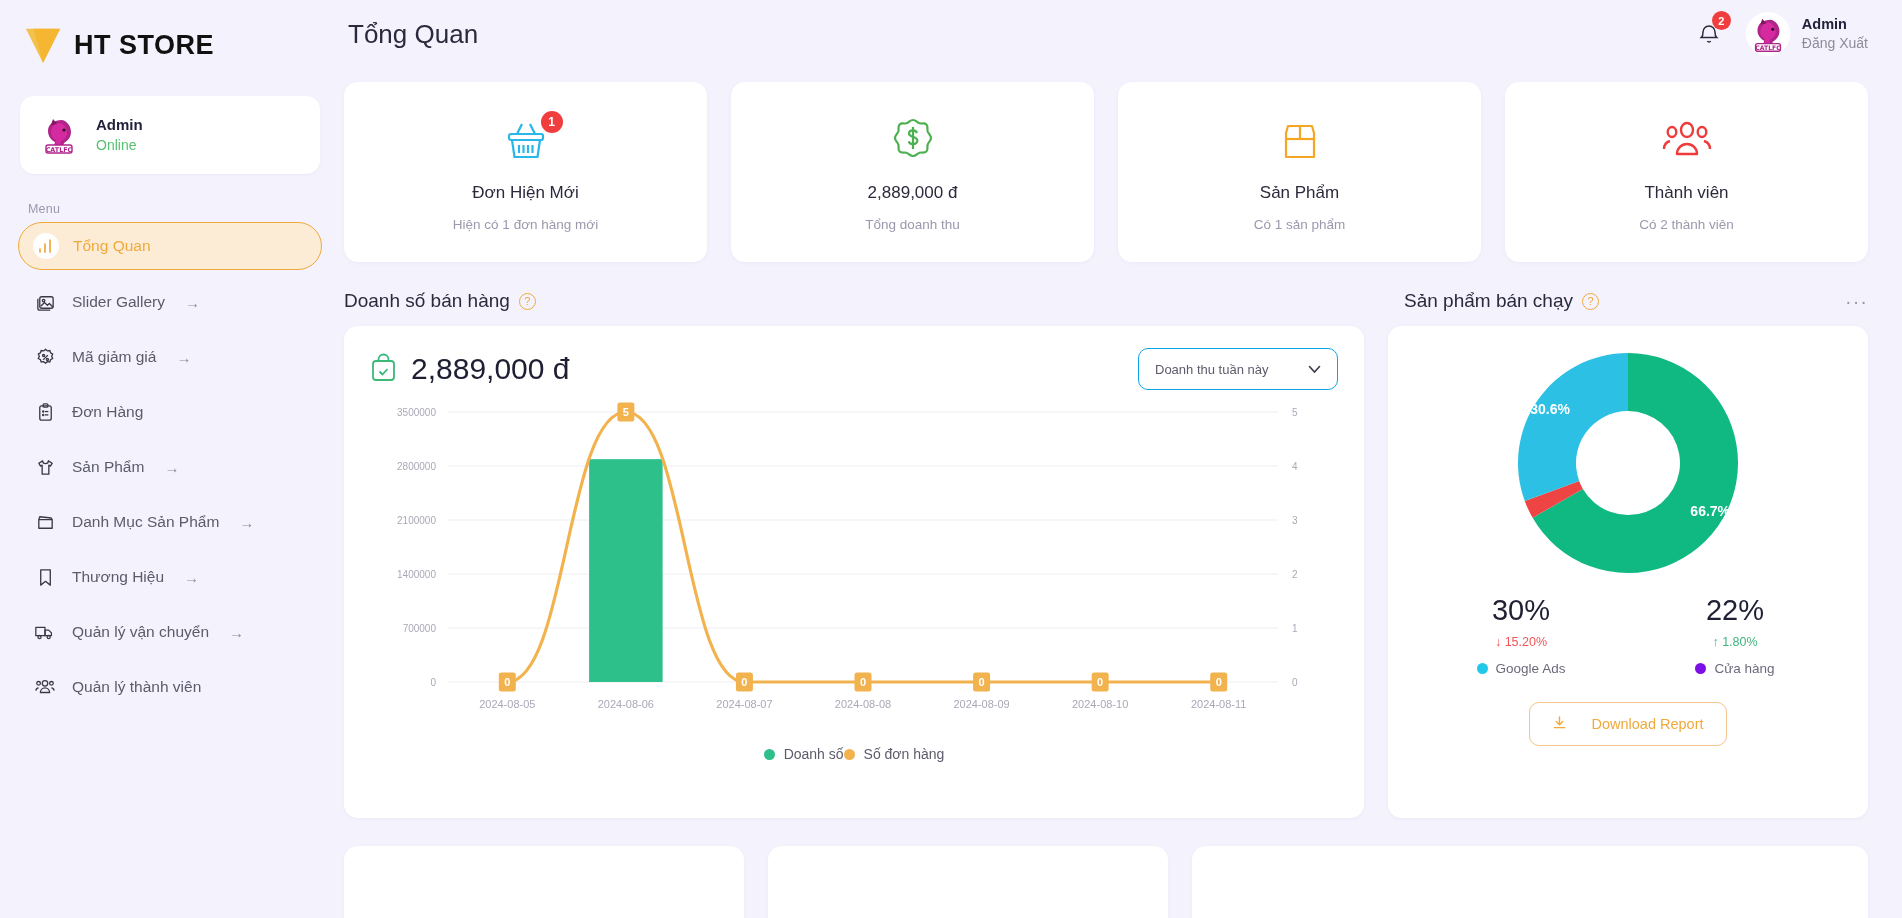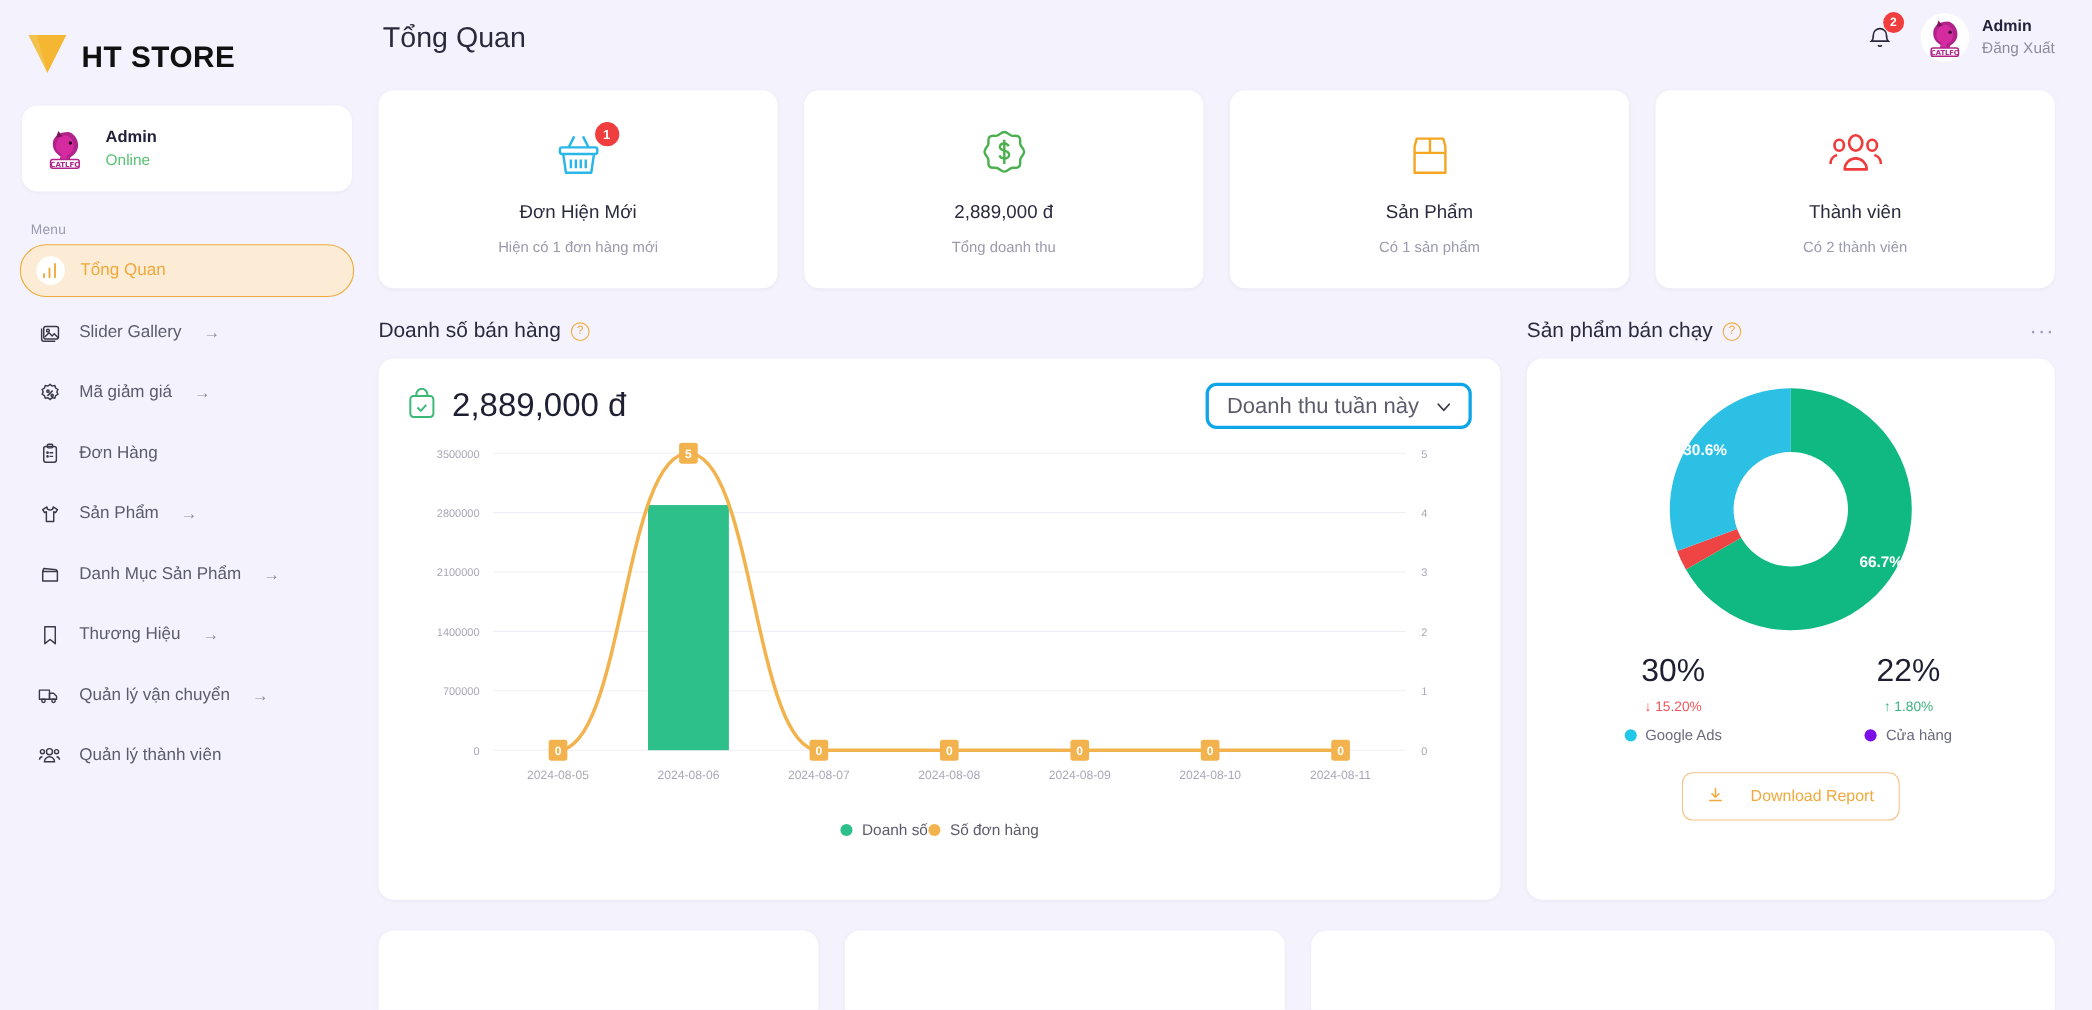--- a/index.html
+++ b/index.html
@@ -13,7 +13,7 @@
 
   
   .sidebar { width: 340px; flex: 0 0 340px; height: 918px; background: #f4f3fd; position: relative; }
-  .brand { display: flex; align-items: flex-end; gap: 10px; padding: 22px 0 0 22px; height: 68px; }
+  .brand { display: flex; align-items: center; gap: 10px; padding: 22px 0 0 22px; height: 68px; }
   .brand-logo { width: 42px; height: 40px; flex: 0 0 42px; }
   .brand-name { font-size: 27px; font-weight: 800; letter-spacing: .5px; color: #111; }
 

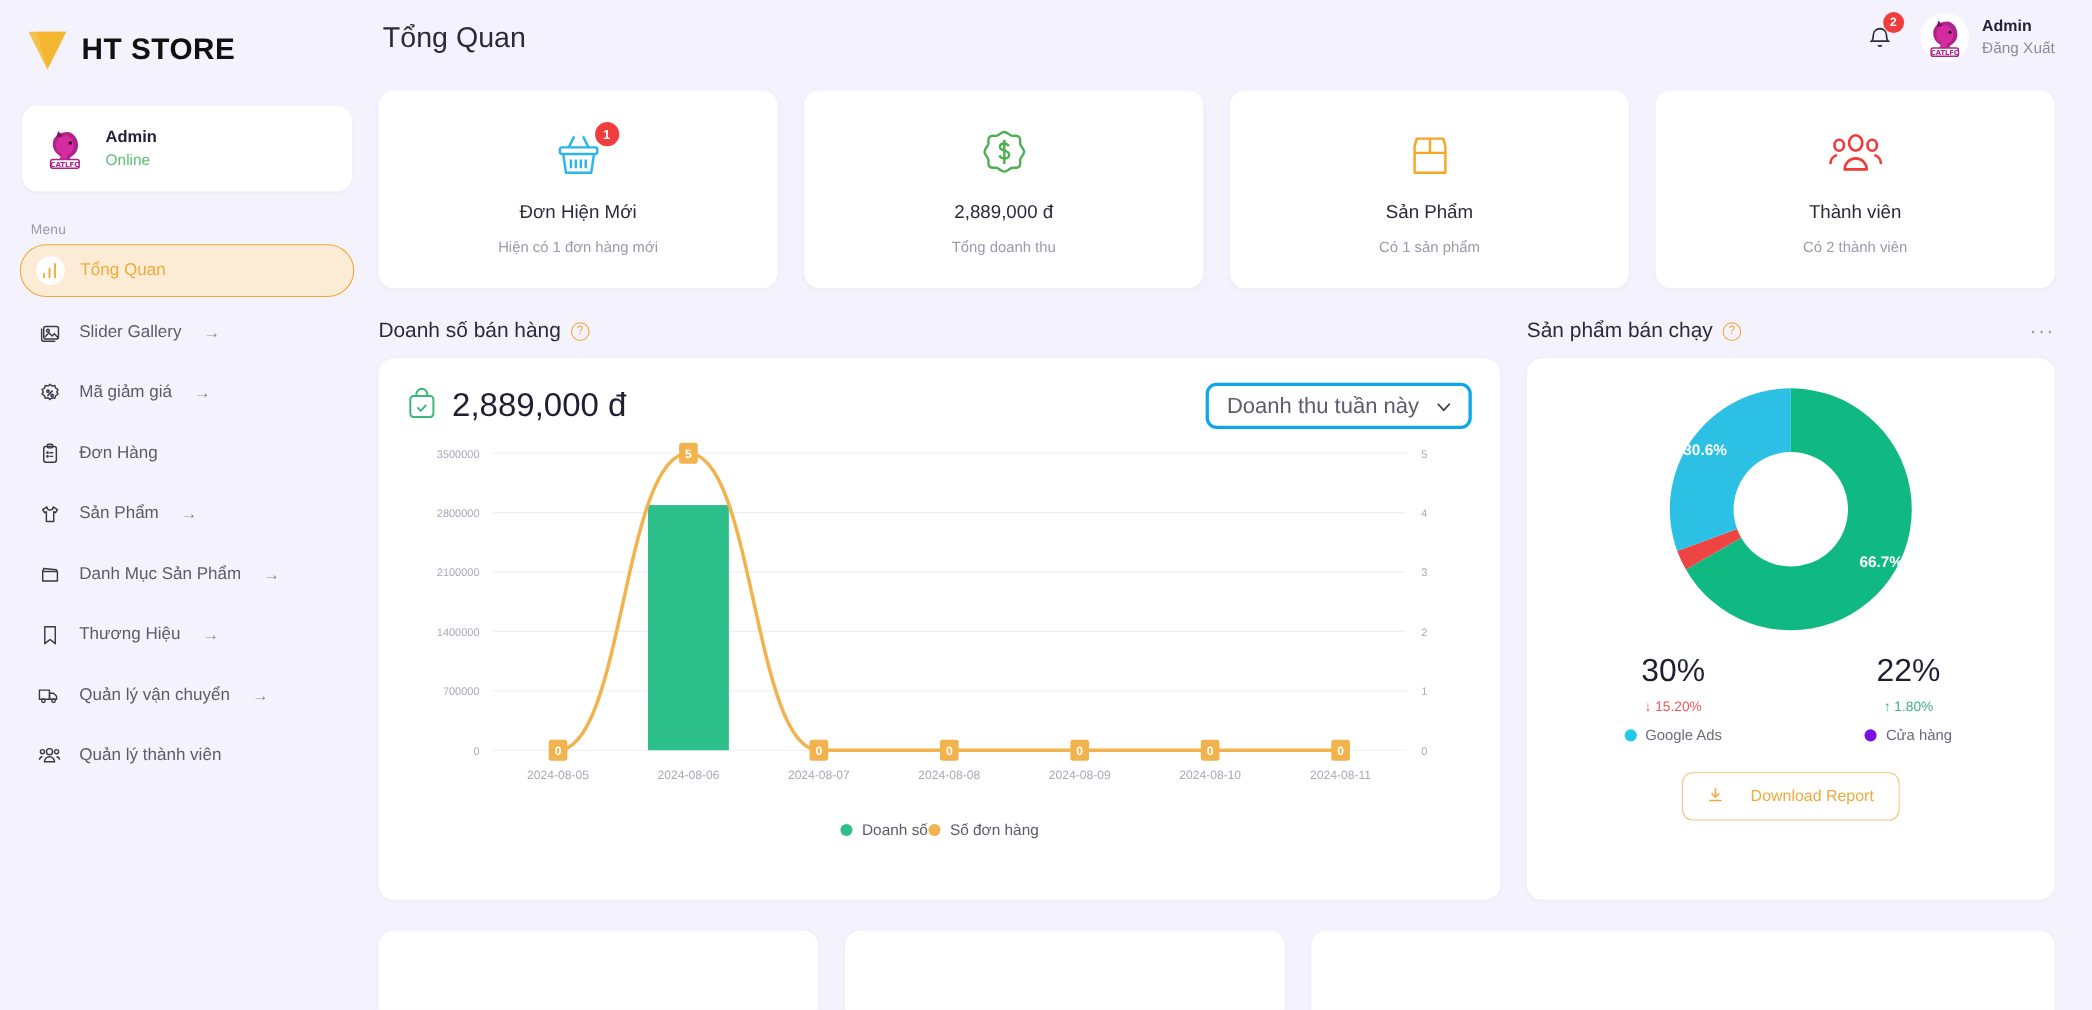--- a/index.html
+++ b/index.html
@@ -72,7 +72,7 @@
   .stat-sub { font-size: 13.5px; color: #9a99ad; margin-top: 14px; }
 
   
-  .sect-row { display: flex; gap: 24px; margin-top: 28px; align-items: flex-end; }
+  .sect-row { display: flex; gap: 40px; margin-top: 28px; align-items: flex-end; }
   .sect-left { flex: 0 0 1020px; }
   .sect-right { flex: 1; display: flex; align-items: center; }
   .sect-title { font-size: 19px; color: #2b2a3d; display: flex; align-items: center; gap: 9px; }

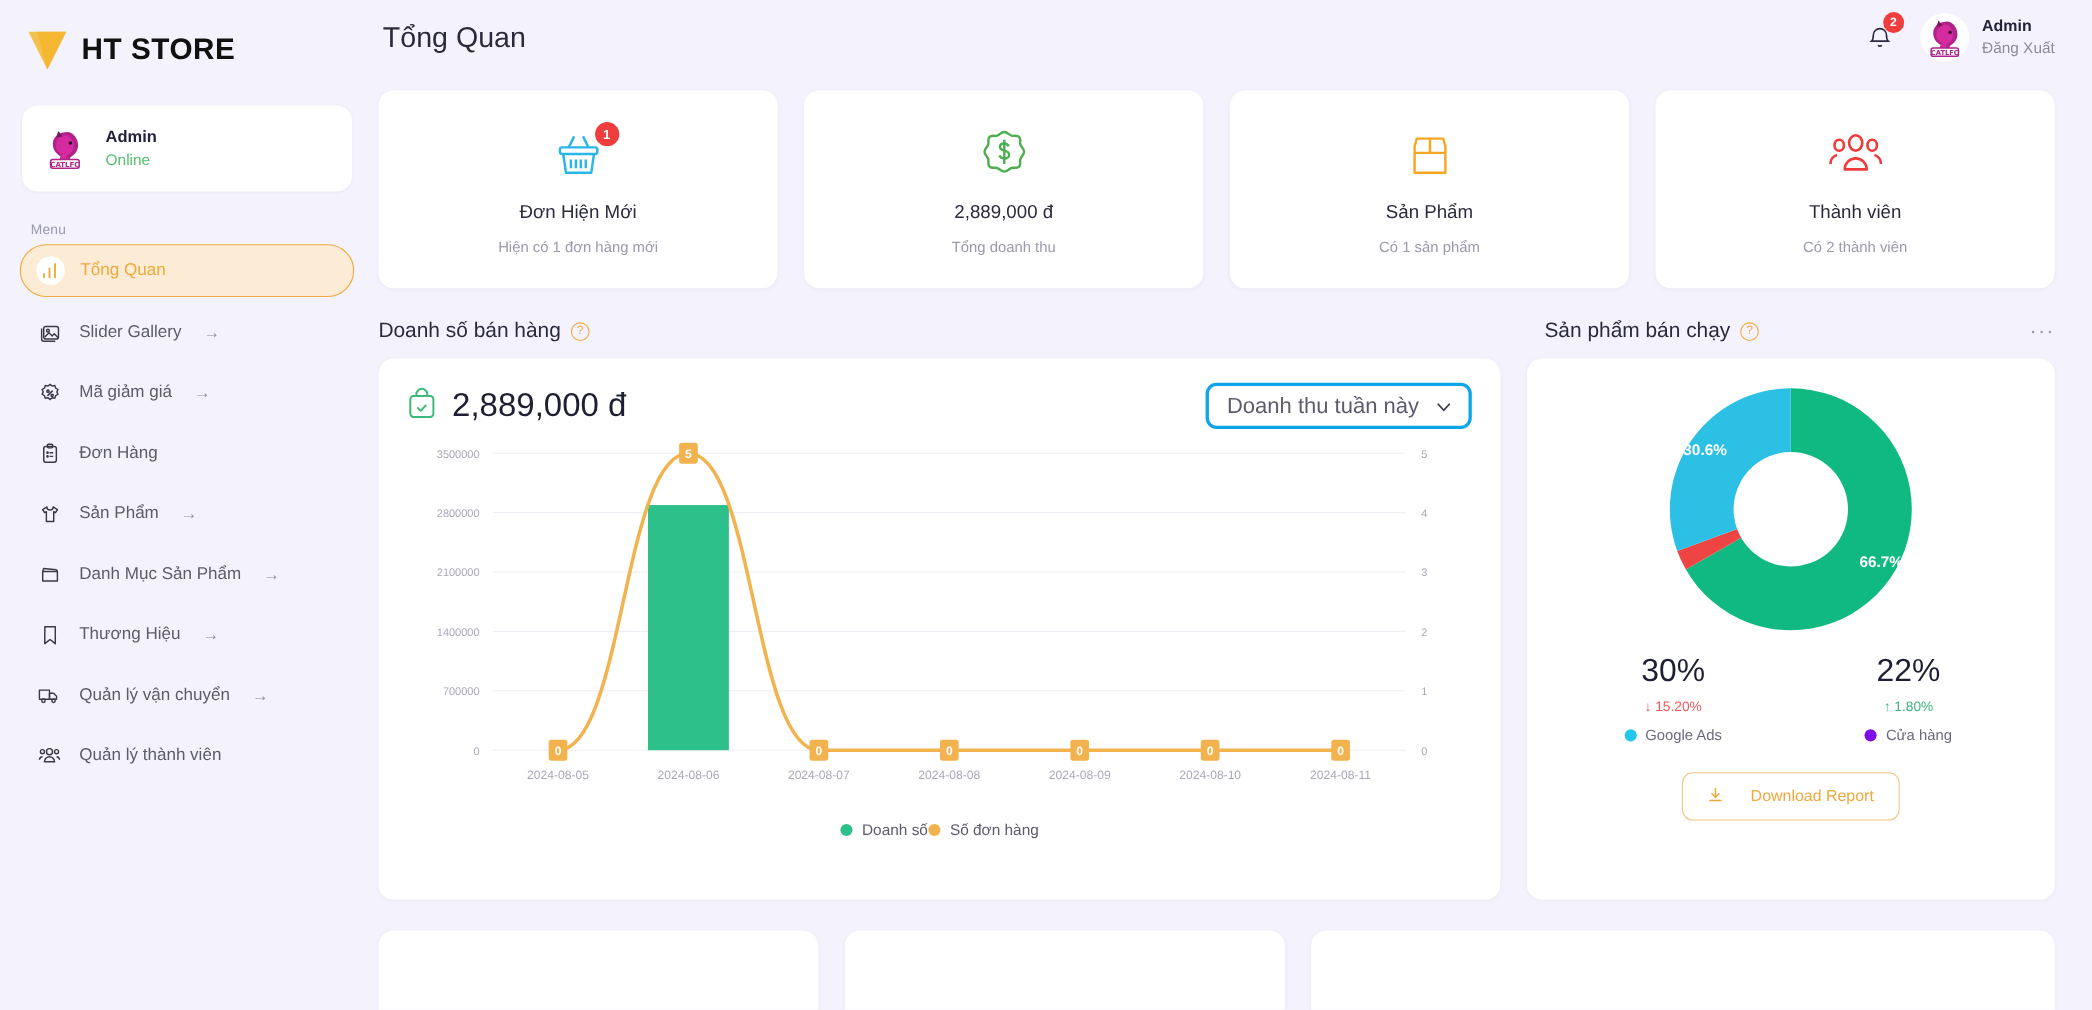--- a/index.html
+++ b/index.html
@@ -90,9 +90,9 @@
   .chart-total { display: flex; align-items: center; gap: 14px; }
   .chart-total-val { font-size: 30px; color: #1f1f33; font-weight: 400; }
   .select {
-    margin-left: auto; border: 3px solid #0ea5e9; border-radius: 10px;
+    margin-left: auto; border: 1px solid #0ea5e9; border-radius: 10px;
     height: 42px; min-width: 200px; display: flex; align-items: center; gap: 16px;
-    padding: 0 16px; font-size: 20px; color: #5c5b6b; cursor: pointer; background:#fff;
+    padding: 0 16px; font-size: 13px; color: #5c5b6b; cursor: pointer; background:#fff;
   }
 
   .chart-wrap { position: relative; margin-top: 12px; height: 340px; }

